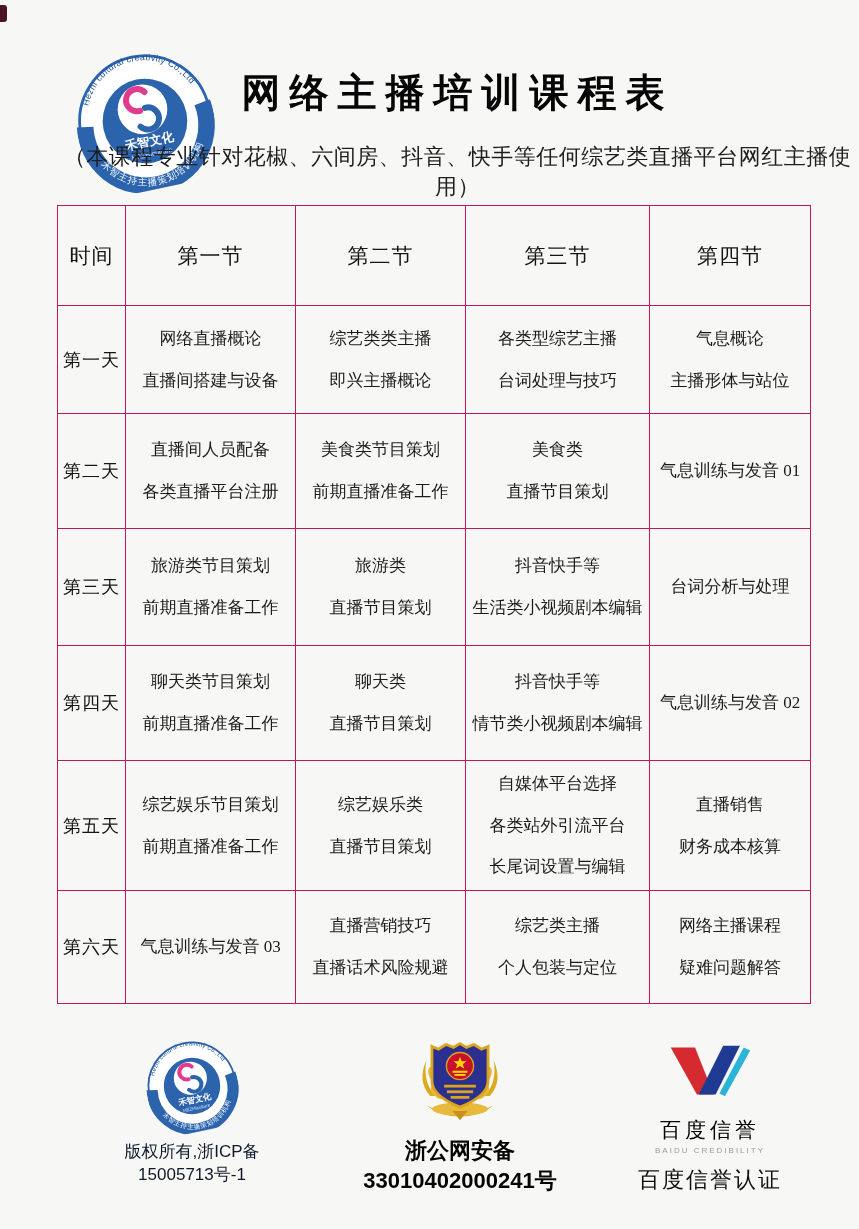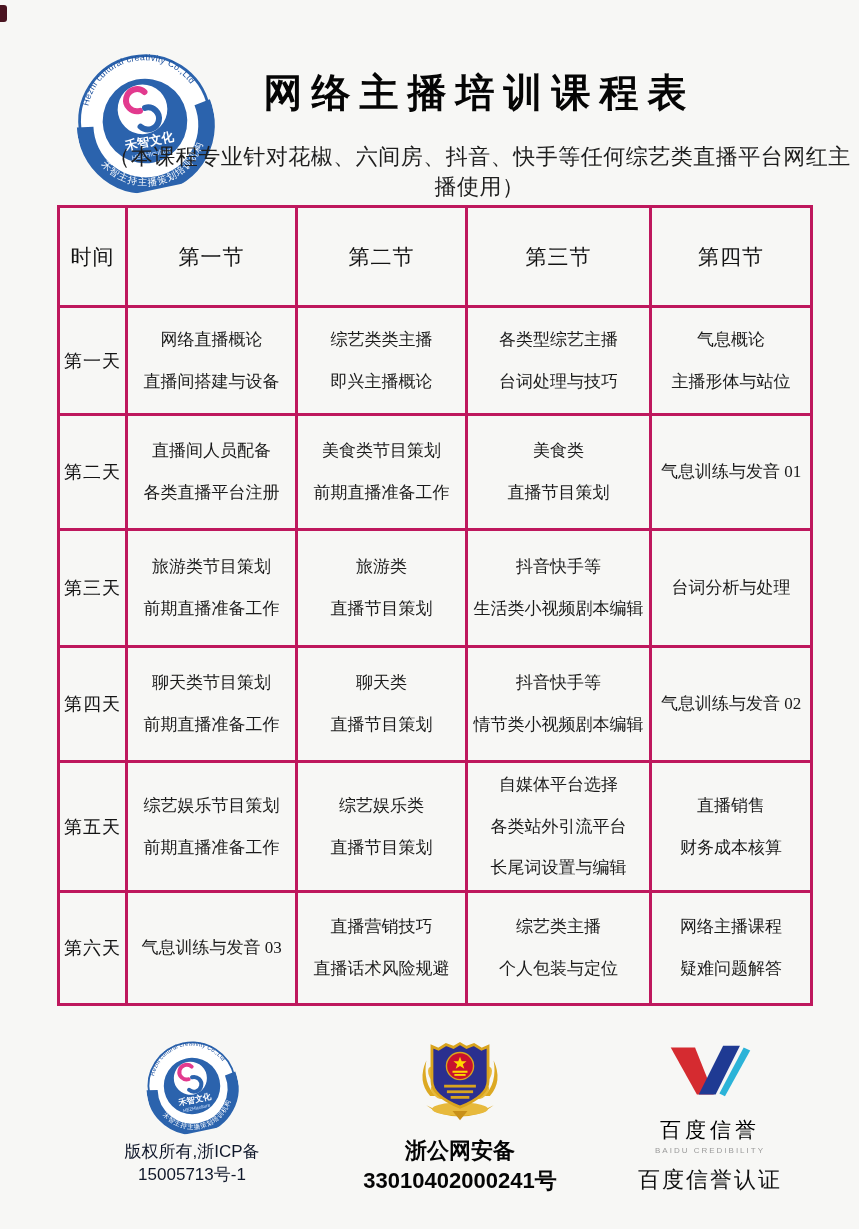--- a/index.html
+++ b/index.html
@@ -21,7 +21,7 @@
   }
   .header-text {
     position:absolute; left:0; right:0; top:66px;
-    padding-left:100px; text-align:center;
+    padding-left:56px; text-align:center;
   }
   .title {
     font-size:39px; font-weight:bold; letter-spacing:9px; color:#050505;

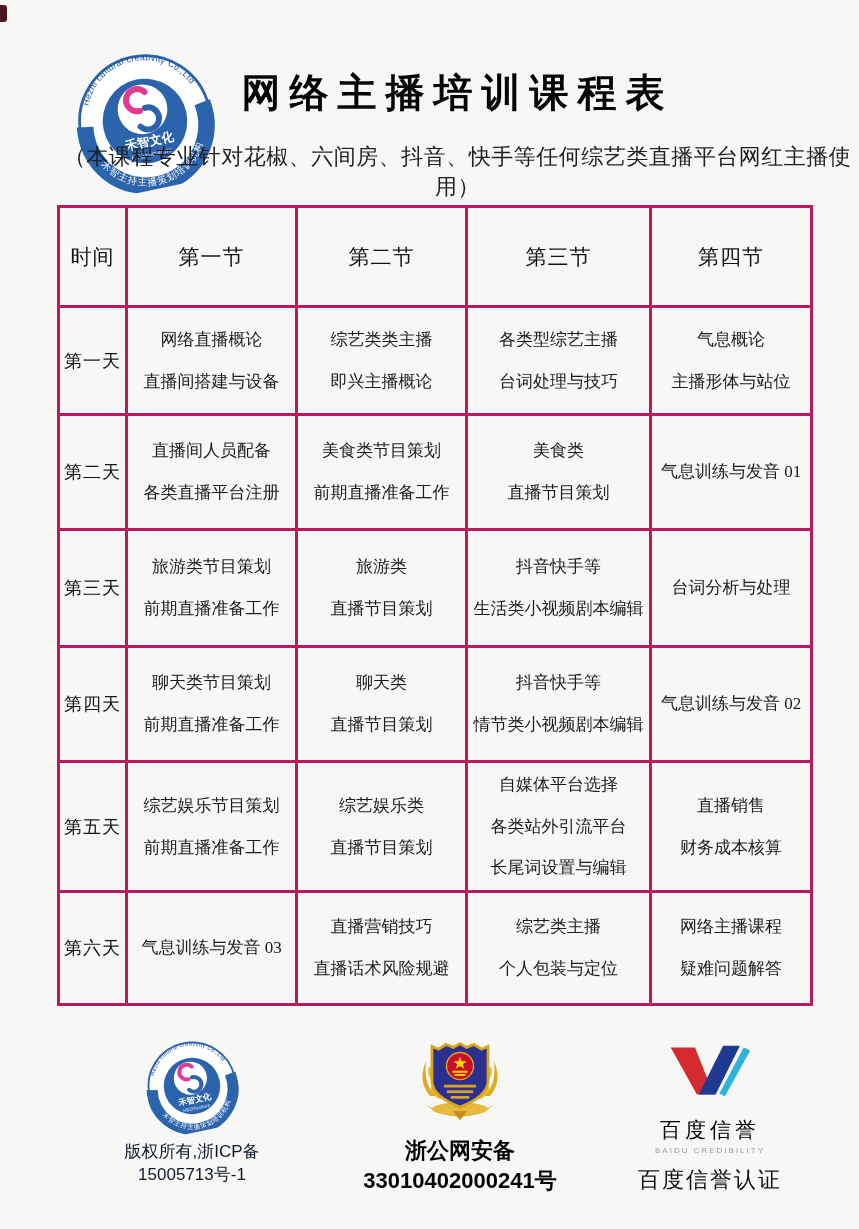--- a/index.html
+++ b/index.html
@@ -33,7 +33,7 @@
   .table-wrap { position:absolute; left:57px; top:205px; }
   table { border-collapse:collapse; table-layout:fixed; width:753px; }
   th, td {
-    border:3px solid #be185d; text-align:center; vertical-align:middle;
+    border:1px solid #be185d; text-align:center; vertical-align:middle;
     background:transparent; font-weight:normal; padding:0 4px;
   }
   tr.r0 { height:100px; } tr.r1 { height:108px; } tr.r2 { height:115px; }

